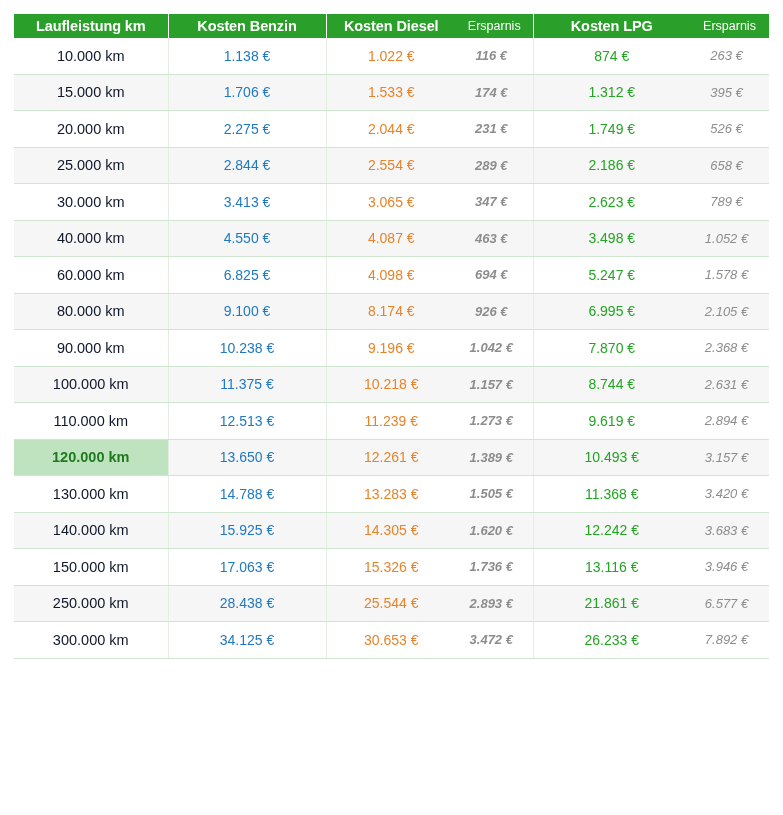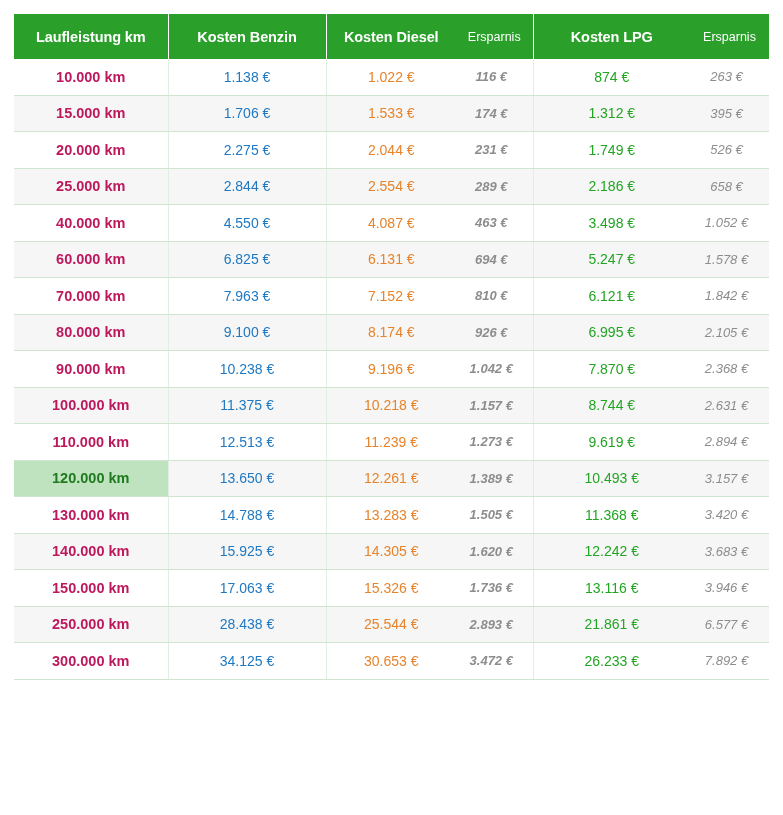--- a/index.html
+++ b/index.html
@@ -40,7 +40,7 @@
   thead th {
     background: #2aa02a;
     color: #ffffff;
-    height: 45px;
+    height: 24px;
     padding: 0;
     font-weight: bold;
     font-size: 14.5px;

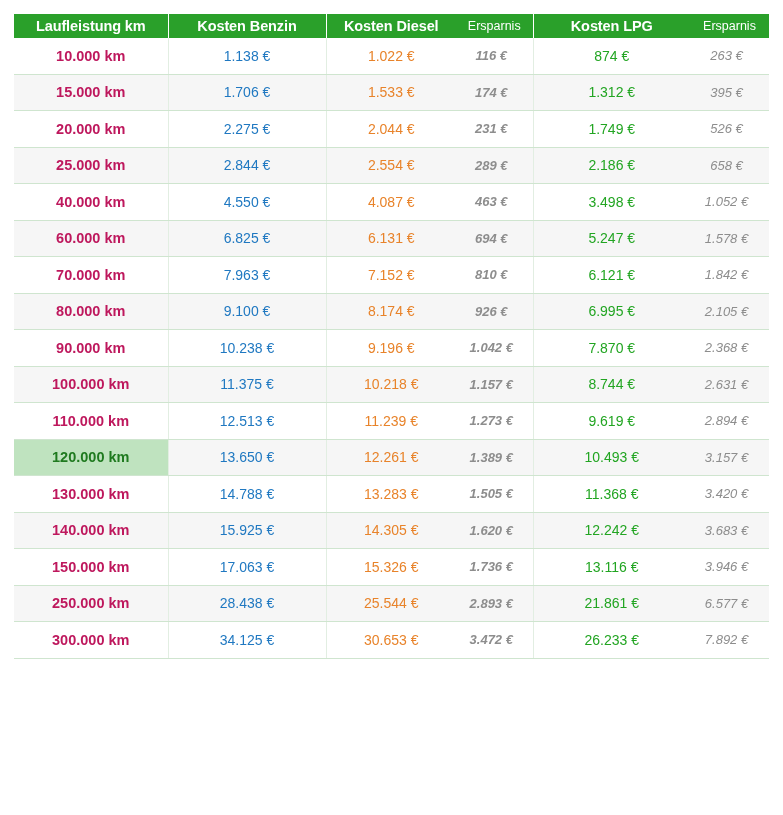--- a/index.html
+++ b/index.html
@@ -82,10 +82,9 @@
   }
 
   td.km {
-    color: #be185d;
+    color: #0f172a;
     font-size: 14.5px;
     border-right: 1px solid #e2eee2;
-    font-weight: bold;
   }
   td.benzin {
     color: #1f78c1;

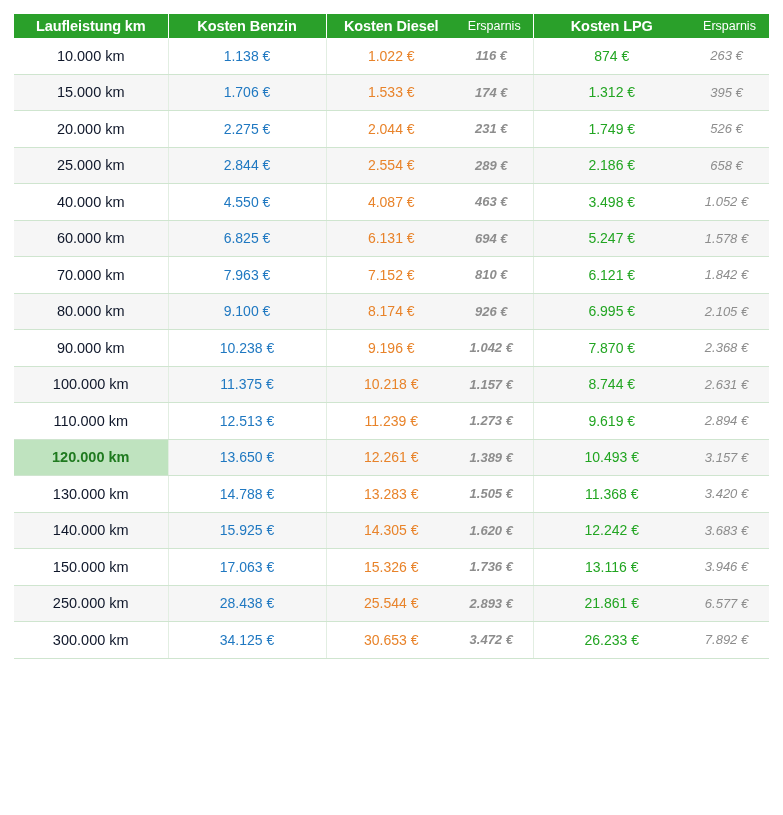--- a/index.html
+++ b/index.html
@@ -194,6 +194,14 @@
             <td class="lpg-sav">658 €</td>
           </tr>
           <tr>
+            <td class="km">30.000 km</td>
+            <td class="benzin">3.413 €</td>
+            <td class="diesel">3.065 €</td>
+            <td class="diesel-sav">347 €</td>
+            <td class="lpg">2.623 €</td>
+            <td class="lpg-sav">789 €</td>
+          </tr>
+          <tr>
             <td class="km">40.000 km</td>
             <td class="benzin">4.550 €</td>
             <td class="diesel">4.087 €</td>

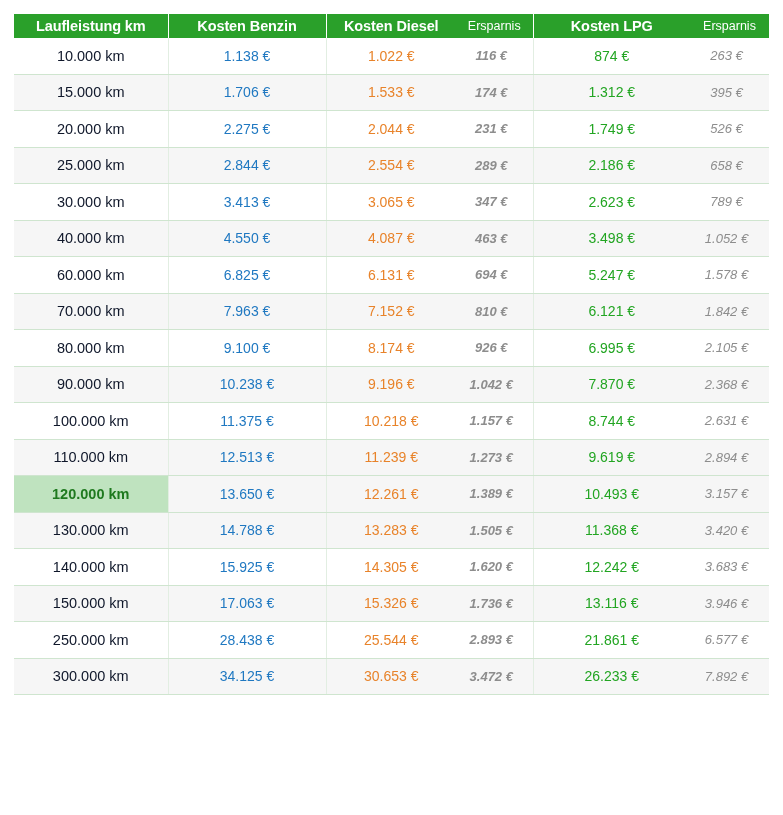--- a/index.html
+++ b/index.html
@@ -212,7 +212,7 @@
           <tr>
             <td class="km">60.000 km</td>
             <td class="benzin">6.825 €</td>
-            <td class="diesel">6.131 €</td>
+            <td class="diesel">4.098 €</td>
             <td class="diesel-sav">694 €</td>
             <td class="lpg">5.247 €</td>
             <td class="lpg-sav">1.578 €</td>

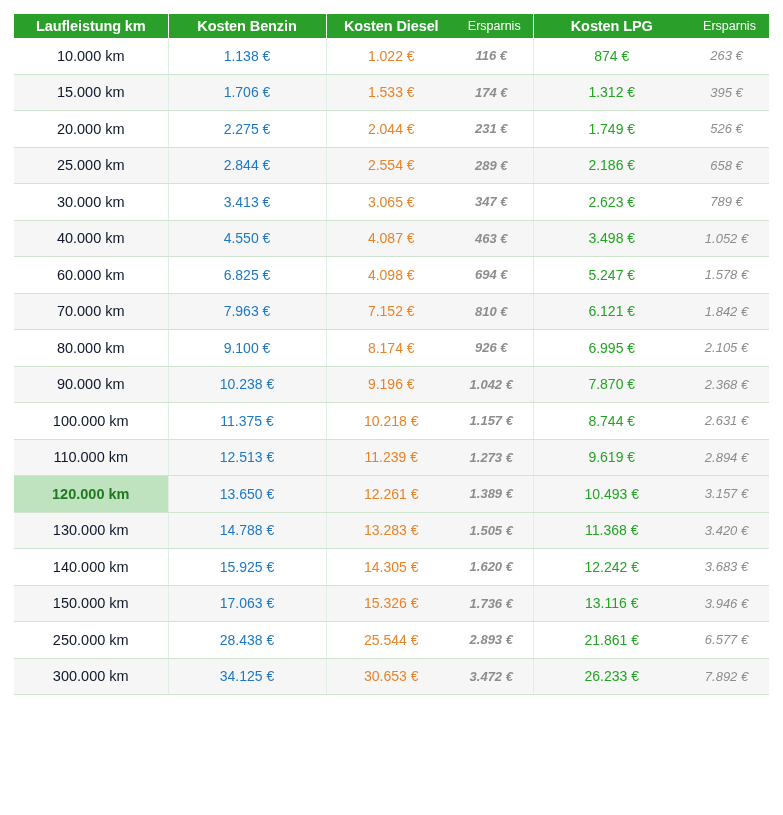--- a/index.html
+++ b/index.html
@@ -218,14 +218,6 @@
             <td class="lpg-sav">1.578 €</td>
           </tr>
           <tr>
-            <td class="km">70.000 km</td>
-            <td class="benzin">7.963 €</td>
-            <td class="diesel">7.152 €</td>
-            <td class="diesel-sav">810 €</td>
-            <td class="lpg">6.121 €</td>
-            <td class="lpg-sav">1.842 €</td>
-          </tr>
-          <tr>
             <td class="km">80.000 km</td>
             <td class="benzin">9.100 €</td>
             <td class="diesel">8.174 €</td>

